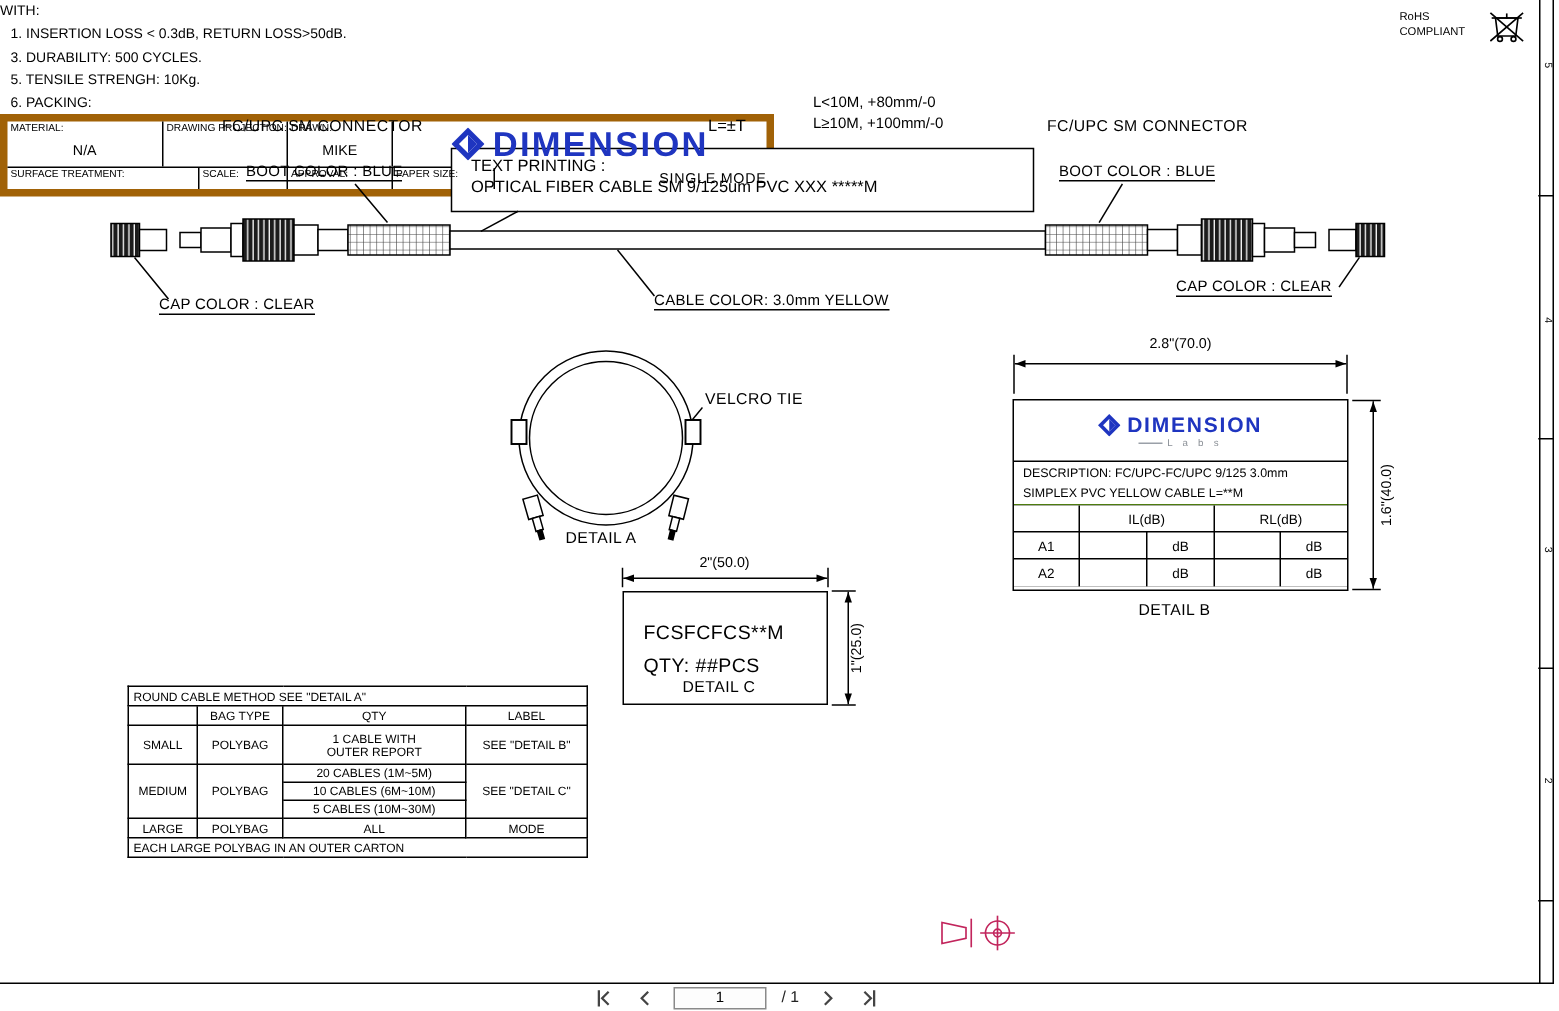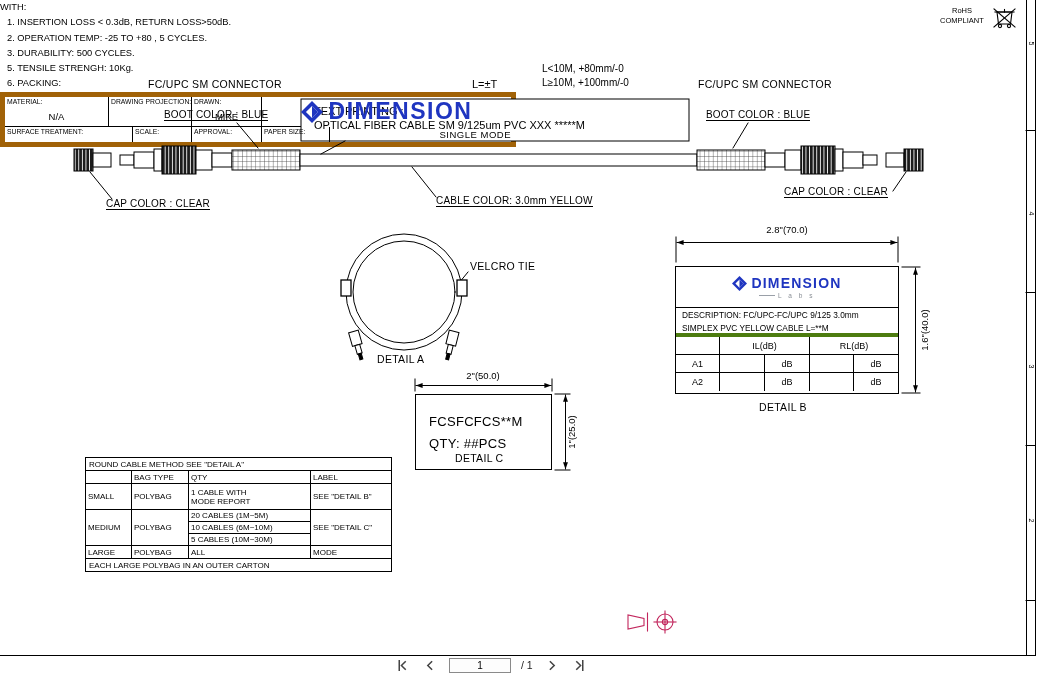--- a/index.html
+++ b/index.html
@@ -12,7 +12,7 @@
   .dim{font-size:9.5px;text-align:center}
   .vrot{transform:rotate(-90deg);transform-origin:center;text-align:center;height:12px}
   
-  #rohs{left:933px;top:6px;width:58px;font-size:7.5px;line-height:9.5px;text-align:center}
+  #rohs{left:933px;top:6px;width:58px;font-size:7.5px;line-height:9.5px;}
   
   #notes{left:40px;top:329px;font-size:9.3px;line-height:15.3px}
   #notes .itm{padding-left:7px}

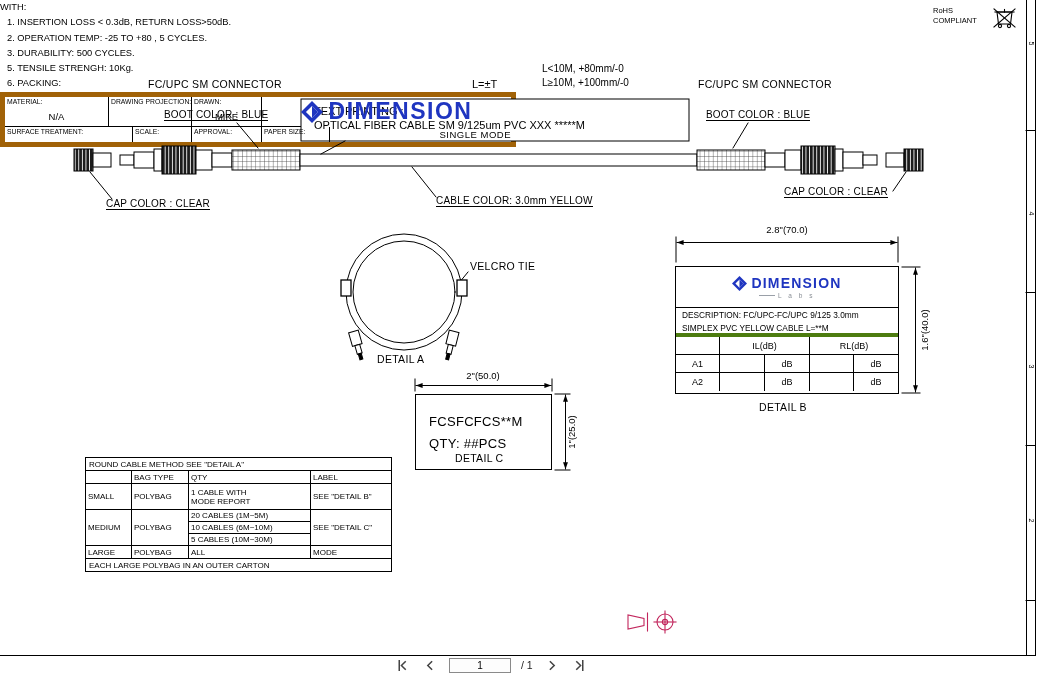--- a/index.html
+++ b/index.html
@@ -214,7 +214,6 @@
   <div id="notes">
     <div>WITH:</div>
     <div class="itm">1. INSERTION LOSS &lt; 0.3dB, RETURN LOSS&gt;50dB.</div>
-    <div class="itm">2. OPERATION TEMP: -25  TO +80 , 5 CYCLES.</div>
     <div class="itm">3. DURABILITY: 500 CYCLES.</div>
     <div class="itm">5. TENSILE STRENGH: 10Kg.</div>
     <div class="itm">6. PACKING:</div>

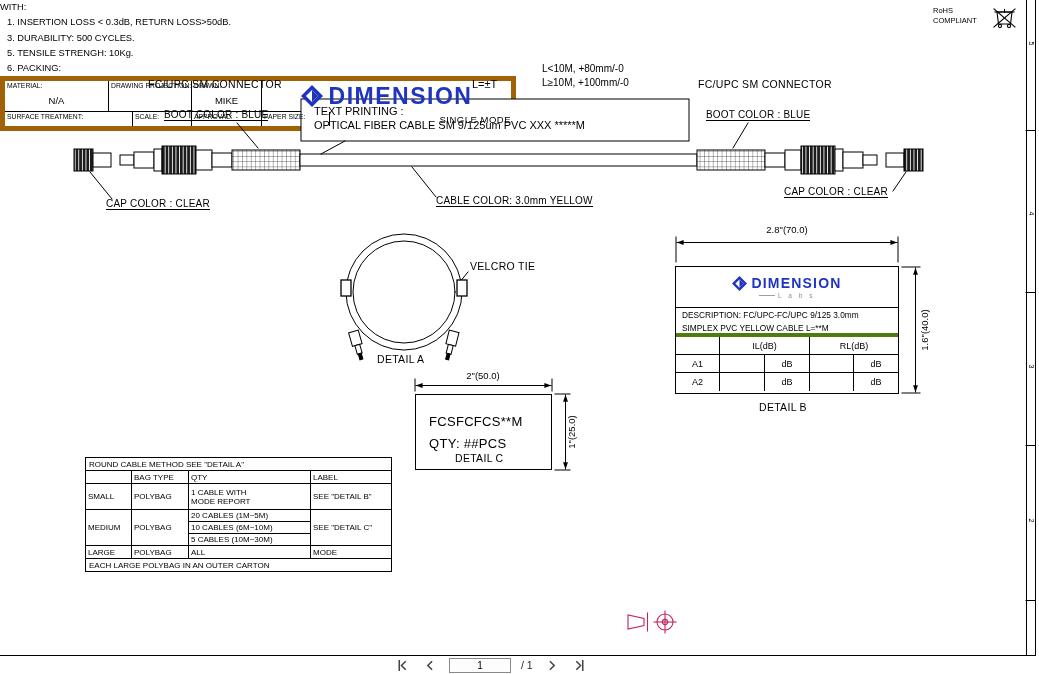--- a/index.html
+++ b/index.html
@@ -32,7 +32,7 @@
   .db-logo-text{font-weight:bold;color:#1f35c0;font-size:14px;letter-spacing:1.2px}
   .db-logo-sub{font-size:6.5px;color:#8a8f96;letter-spacing:2.5px;display:flex;align-items:center;gap:3px}
   .dash{width:16px;height:1px;background:#9aa0a8}
-  .db-desc{height:29px;border-bottom:4px solid #4d7c0f;font-size:8.3px;line-height:13px;padding:1px 0 0 6px;white-space:nowrap}
+  .db-desc{height:29px;border-bottom:1px solid #4d7c0f;font-size:8.3px;line-height:13px;padding:1px 0 0 6px;white-space:nowrap}
   #db-table{display:grid;grid-template-columns:43px 44px 44px 43px 44px;grid-template-rows:17px 17px 18px;gap:1px;background:#000;font-size:9px}
   #db-table .c{background:#fff;display:flex;align-items:center;justify-content:center}
   #db-table .span2a{grid-column:2/4}

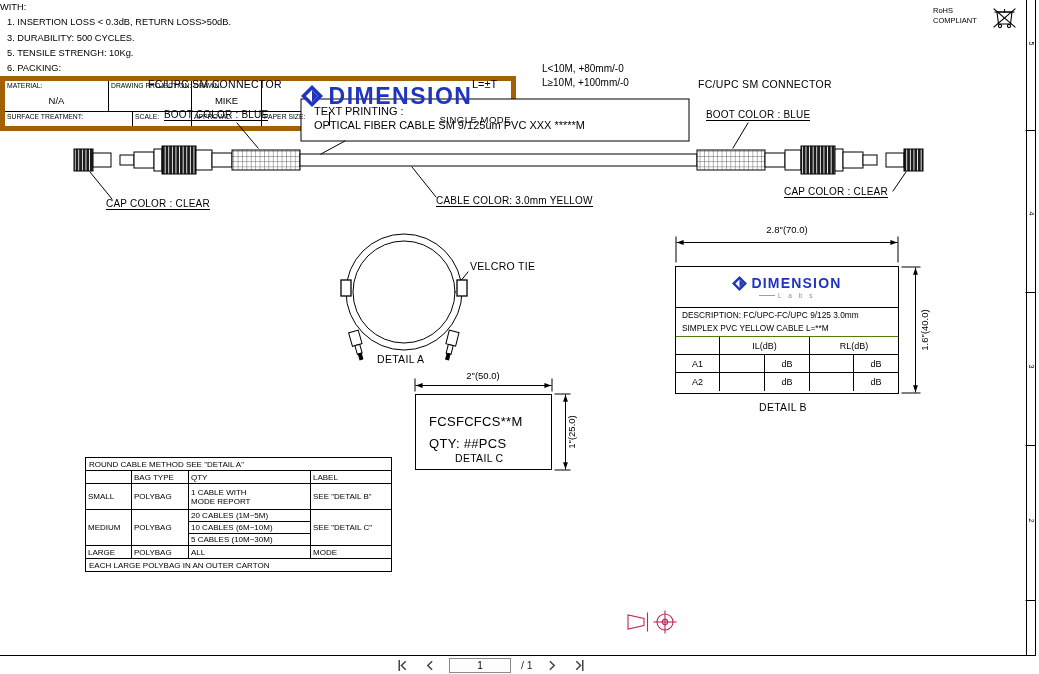--- a/index.html
+++ b/index.html
@@ -18,7 +18,7 @@
   #notes .itm{padding-left:7px}
   
   #packing{left:85px;top:457px;border-collapse:collapse;font-size:8px;table-layout:fixed}
-  #packing td{border:1px solid #000;text-align:left;padding:0 2px;overflow:hidden;white-space:nowrap}
+  #packing td{border:1px solid #000;text-align:center;padding:0 2px;overflow:hidden;white-space:nowrap}
   #packing .al{text-align:left;padding-left:3px}
   #packing tr.h13 td{height:13px}
   #packing tr.h12 td{height:12px}

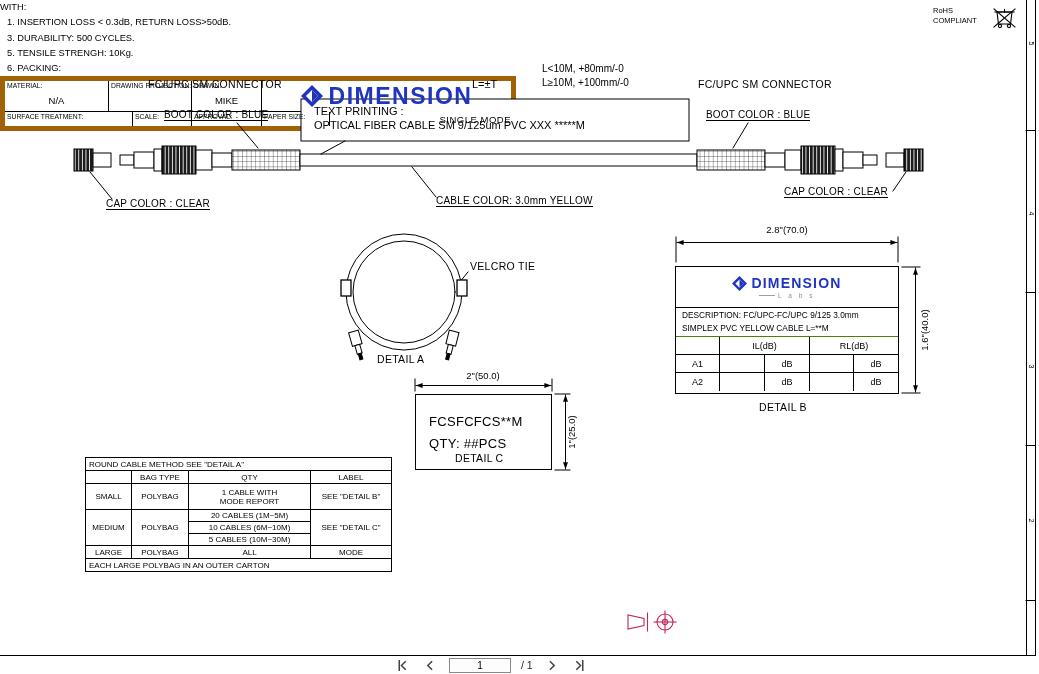--- a/index.html
+++ b/index.html
@@ -241,7 +241,7 @@
         <td>POLYBAG</td>
         <td>
           <div>1 CABLE WITH</div>
-          <div>MODE REPORT</div>
+          <div>OUTER REPORT</div>
         </td>
         <td>SEE "DETAIL B"</td>
       </tr>

